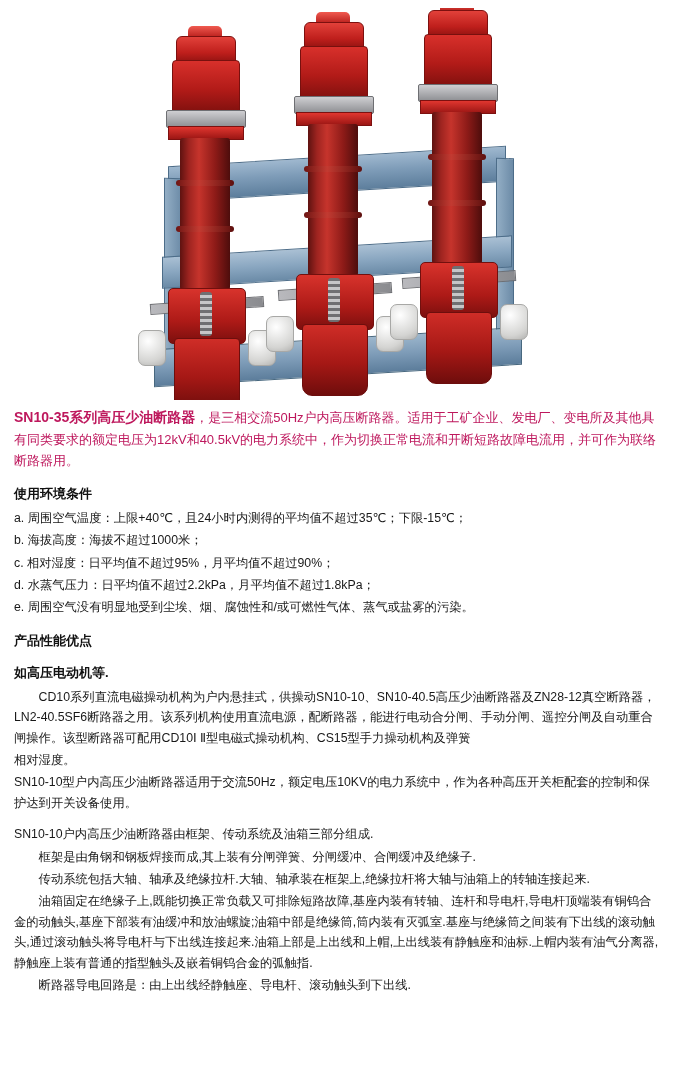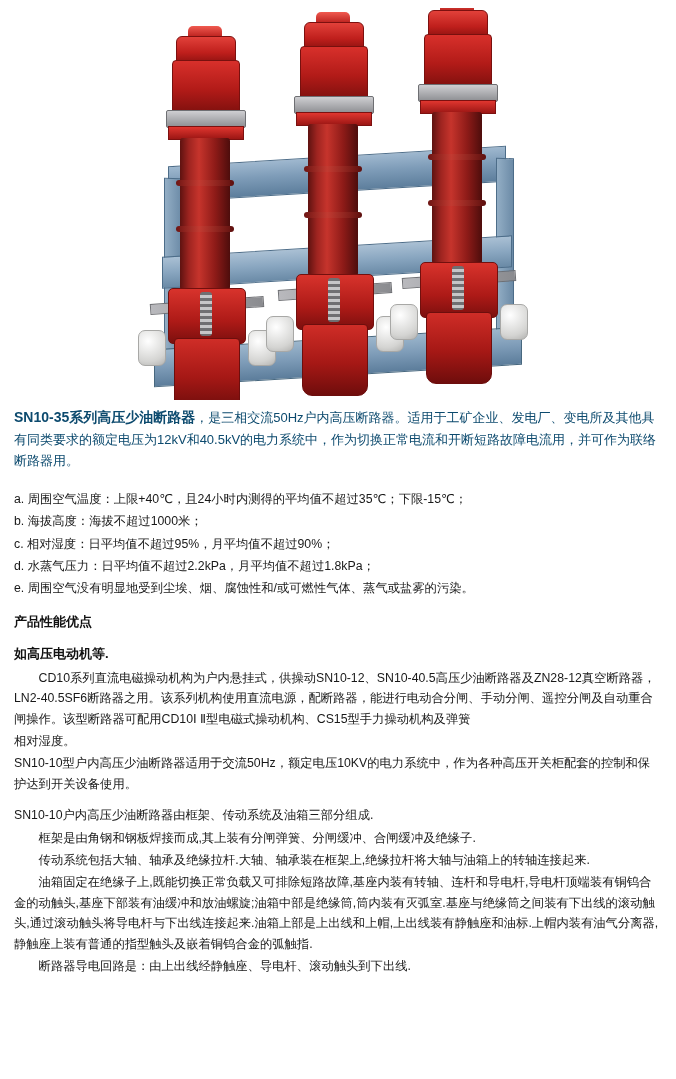--- a/index.html
+++ b/index.html
@@ -205,10 +205,10 @@
 
   
   .title-block {
-    margin: 2px 0 18px 0;
+    margin: 2px 0 10px 0;
     font-size: 13px;
     line-height: 1.62;
-    color: #0c4a6e;
+    color: #be185d;
   }
   .title-strong {
     font-weight: bold;

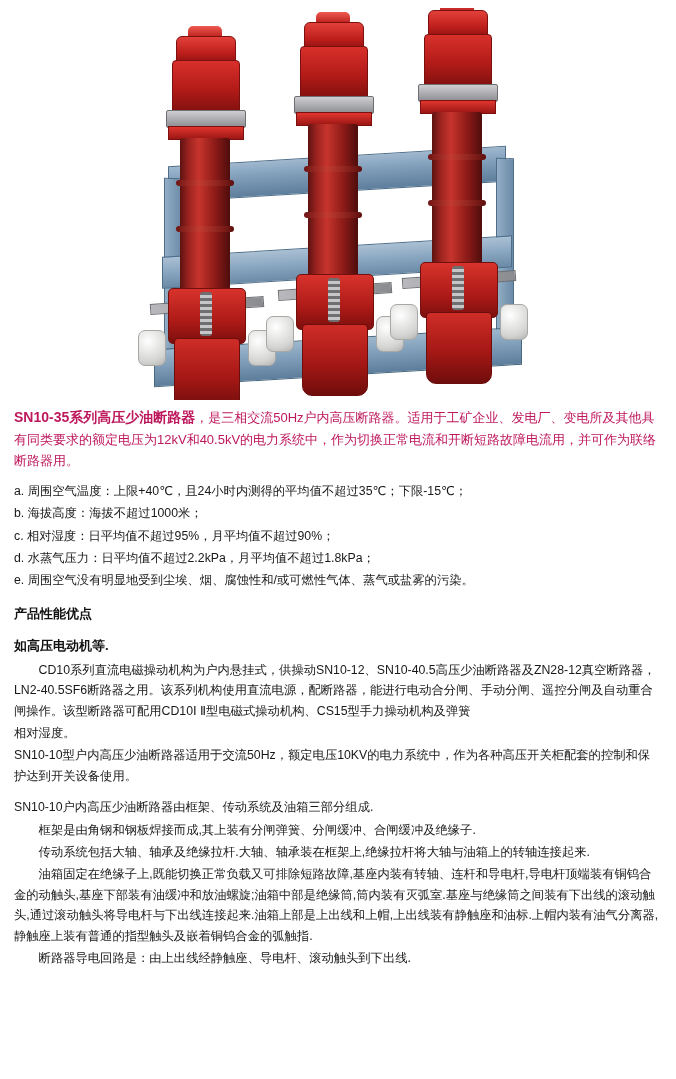--- a/index.html
+++ b/index.html
@@ -304,6 +304,7 @@
     <span class="title-strong">SN10-35系列高压少油断路器</span><span>，是三相交流50Hz户内高压断路器。适用于工矿企业、发电厂、变电所及其他具有同类要求的额定电压为12kV和40.5kV的电力系统中，作为切换正常电流和开断短路故障电流用，并可作为联络断路器用。</span>
   </div>
 
+  <h2 class="sec">使用环境条件</h2>
   <ul class="plain">
     <li class="body">a. 周围空气温度：上限+40℃，且24小时内测得的平均值不超过35℃；下限-15℃；</li>
     <li class="body">b. 海拔高度：海拔不超过1000米；</li>

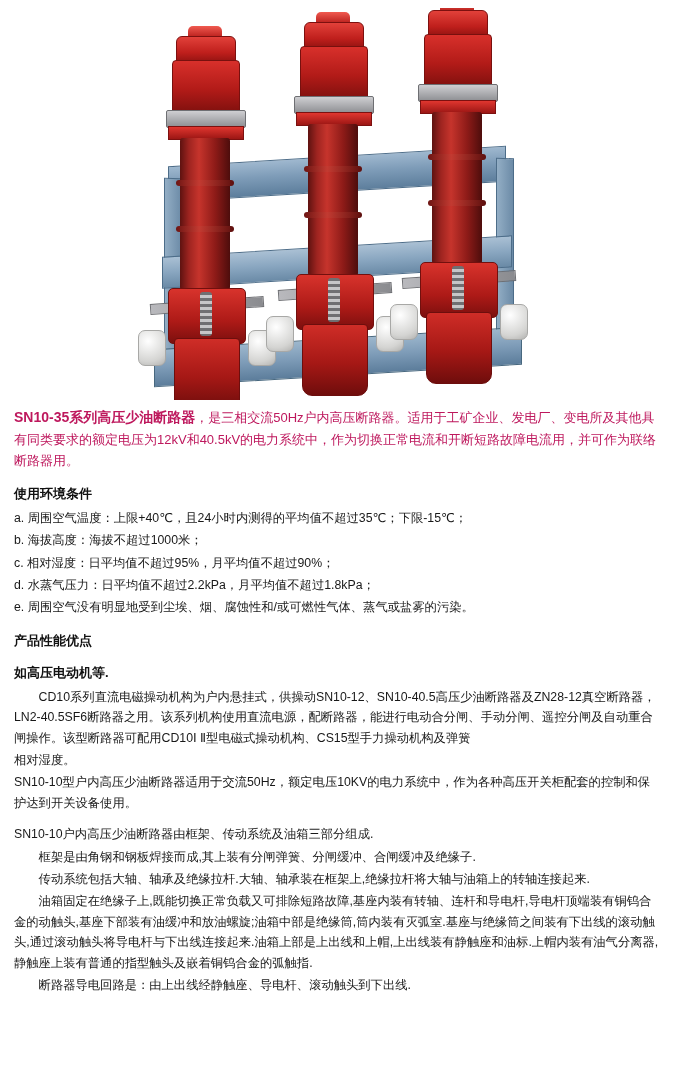--- a/index.html
+++ b/index.html
@@ -316,7 +316,7 @@
   <h2 class="sec">产品性能优点</h2>
 
   <h2 class="sec">如高压电动机等.</h2>
-  <p class="body indent">CD10系列直流电磁操动机构为户内悬挂式，供操动SN10-12、SN10-40.5高压少油断路器及ZN28-12真空断路器，LN2-40.5SF6断路器之用。该系列机构使用直流电源，配断路器，能进行电动合分闸、手动分闸、遥控分闸及自动重合闸操作。该型断路器可配用CD10Ⅰ Ⅱ型电磁式操动机构、CS15型手力操动机构及弹簧</p>
+  <p class="body indent">CD10系列直流电磁操动机构为户内悬挂式，供操动SN10-10、SN10-40.5高压少油断路器及ZN28-12真空断路器，LN2-40.5SF6断路器之用。该系列机构使用直流电源，配断路器，能进行电动合分闸、手动分闸、遥控分闸及自动重合闸操作。该型断路器可配用CD10Ⅰ Ⅱ型电磁式操动机构、CS15型手力操动机构及弹簧</p>
   <p class="body">相对湿度。</p>
   <p class="body">SN10-10型户内高压少油断路器适用于交流50Hz，额定电压10KV的电力系统中，作为各种高压开关柜配套的控制和保护达到开关设备使用。</p>
 

